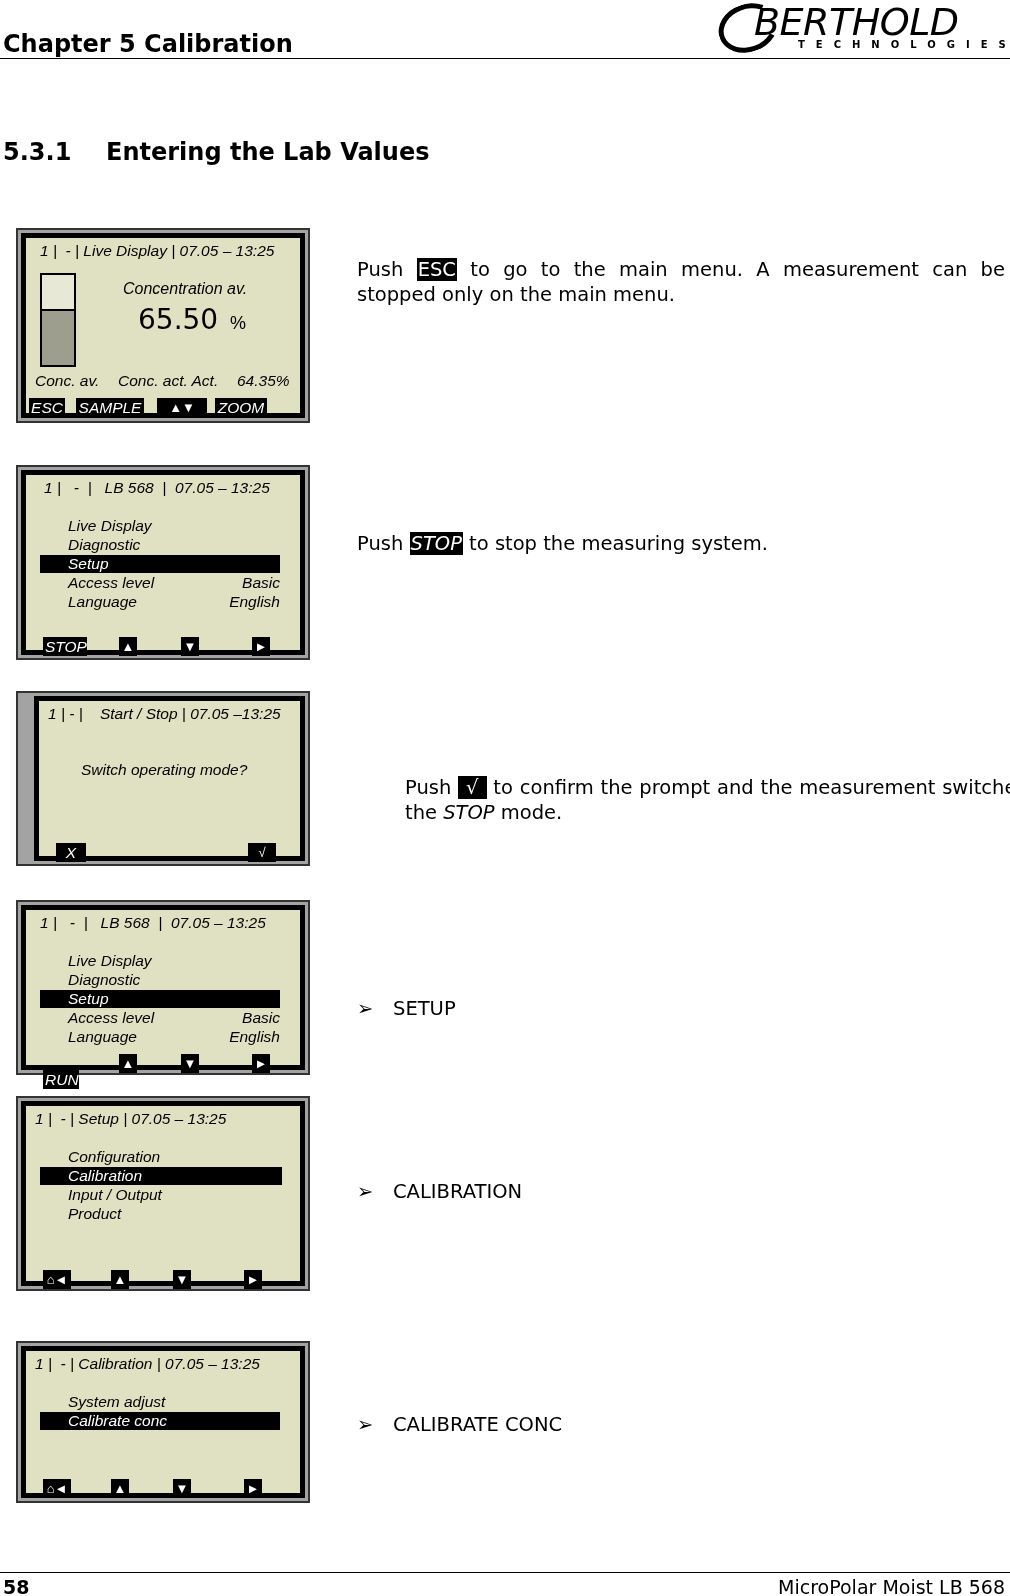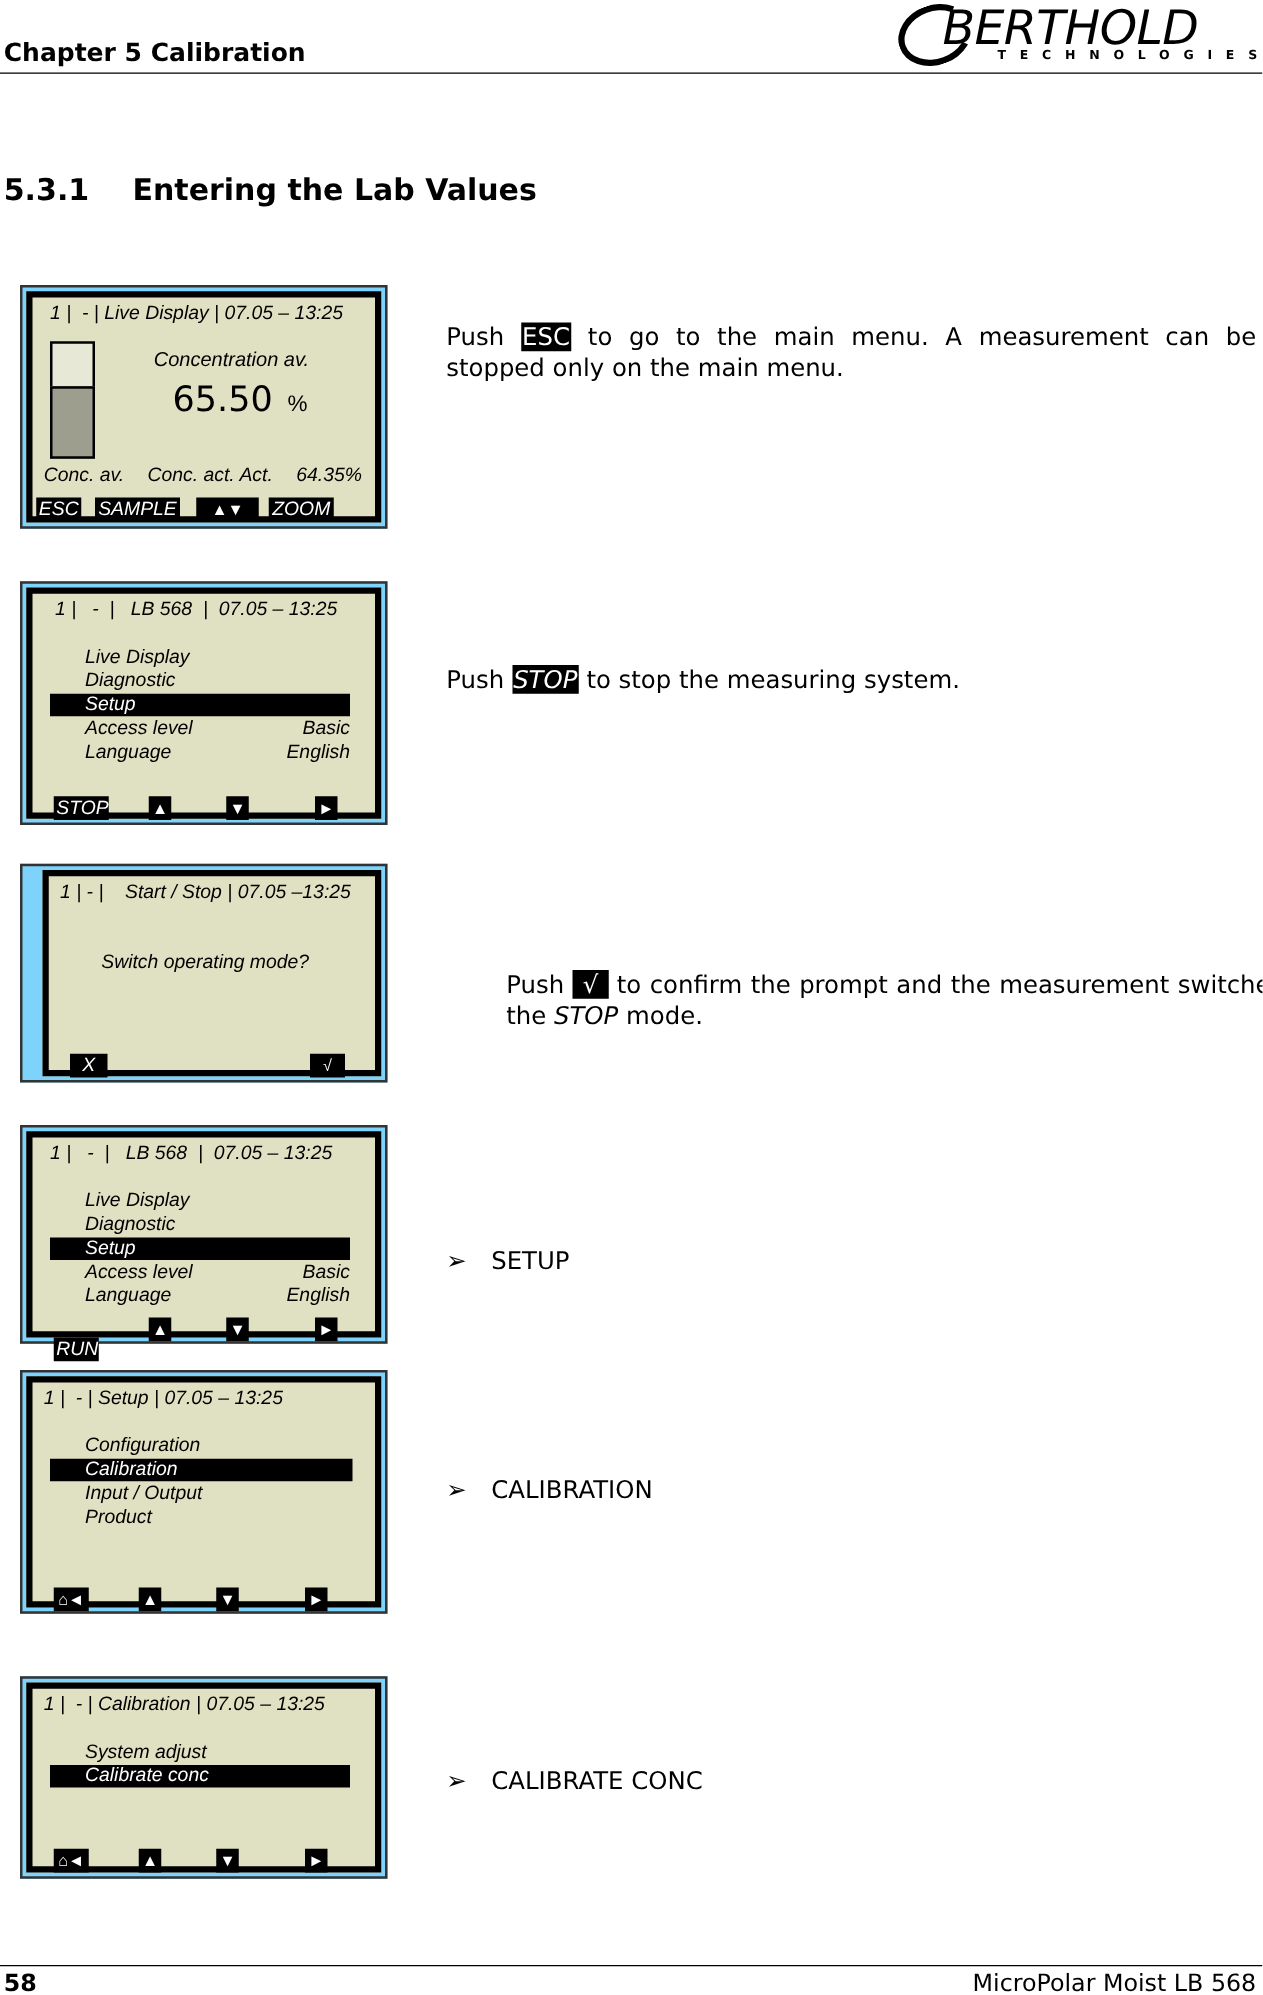--- a/index.html
+++ b/index.html
@@ -8,7 +8,7 @@
 
   .hdr { position: absolute; left: 0; top: 0; width: 1010px; height: 58px; border-bottom: 1.5px solid #000; }
   .hdr-title { position: absolute; left: 3px; top: 30px; font-family: "DejaVu Sans", sans-serif;
-               font-weight: bold; font-size: 20px; }
+               font-weight: bold; font-size: 24px; }
   .logo { position: absolute; left: 718px; top: 2px; width: 290px; height: 52px; }
   .logo-arc { position: absolute; left: 0; top: 2px; width: 60px; height: 48px; border: 5px solid #000;
               border-right-color: transparent; border-top-color: #000; border-radius: 50%; box-sizing: border-box; transform: rotate(-20deg); }

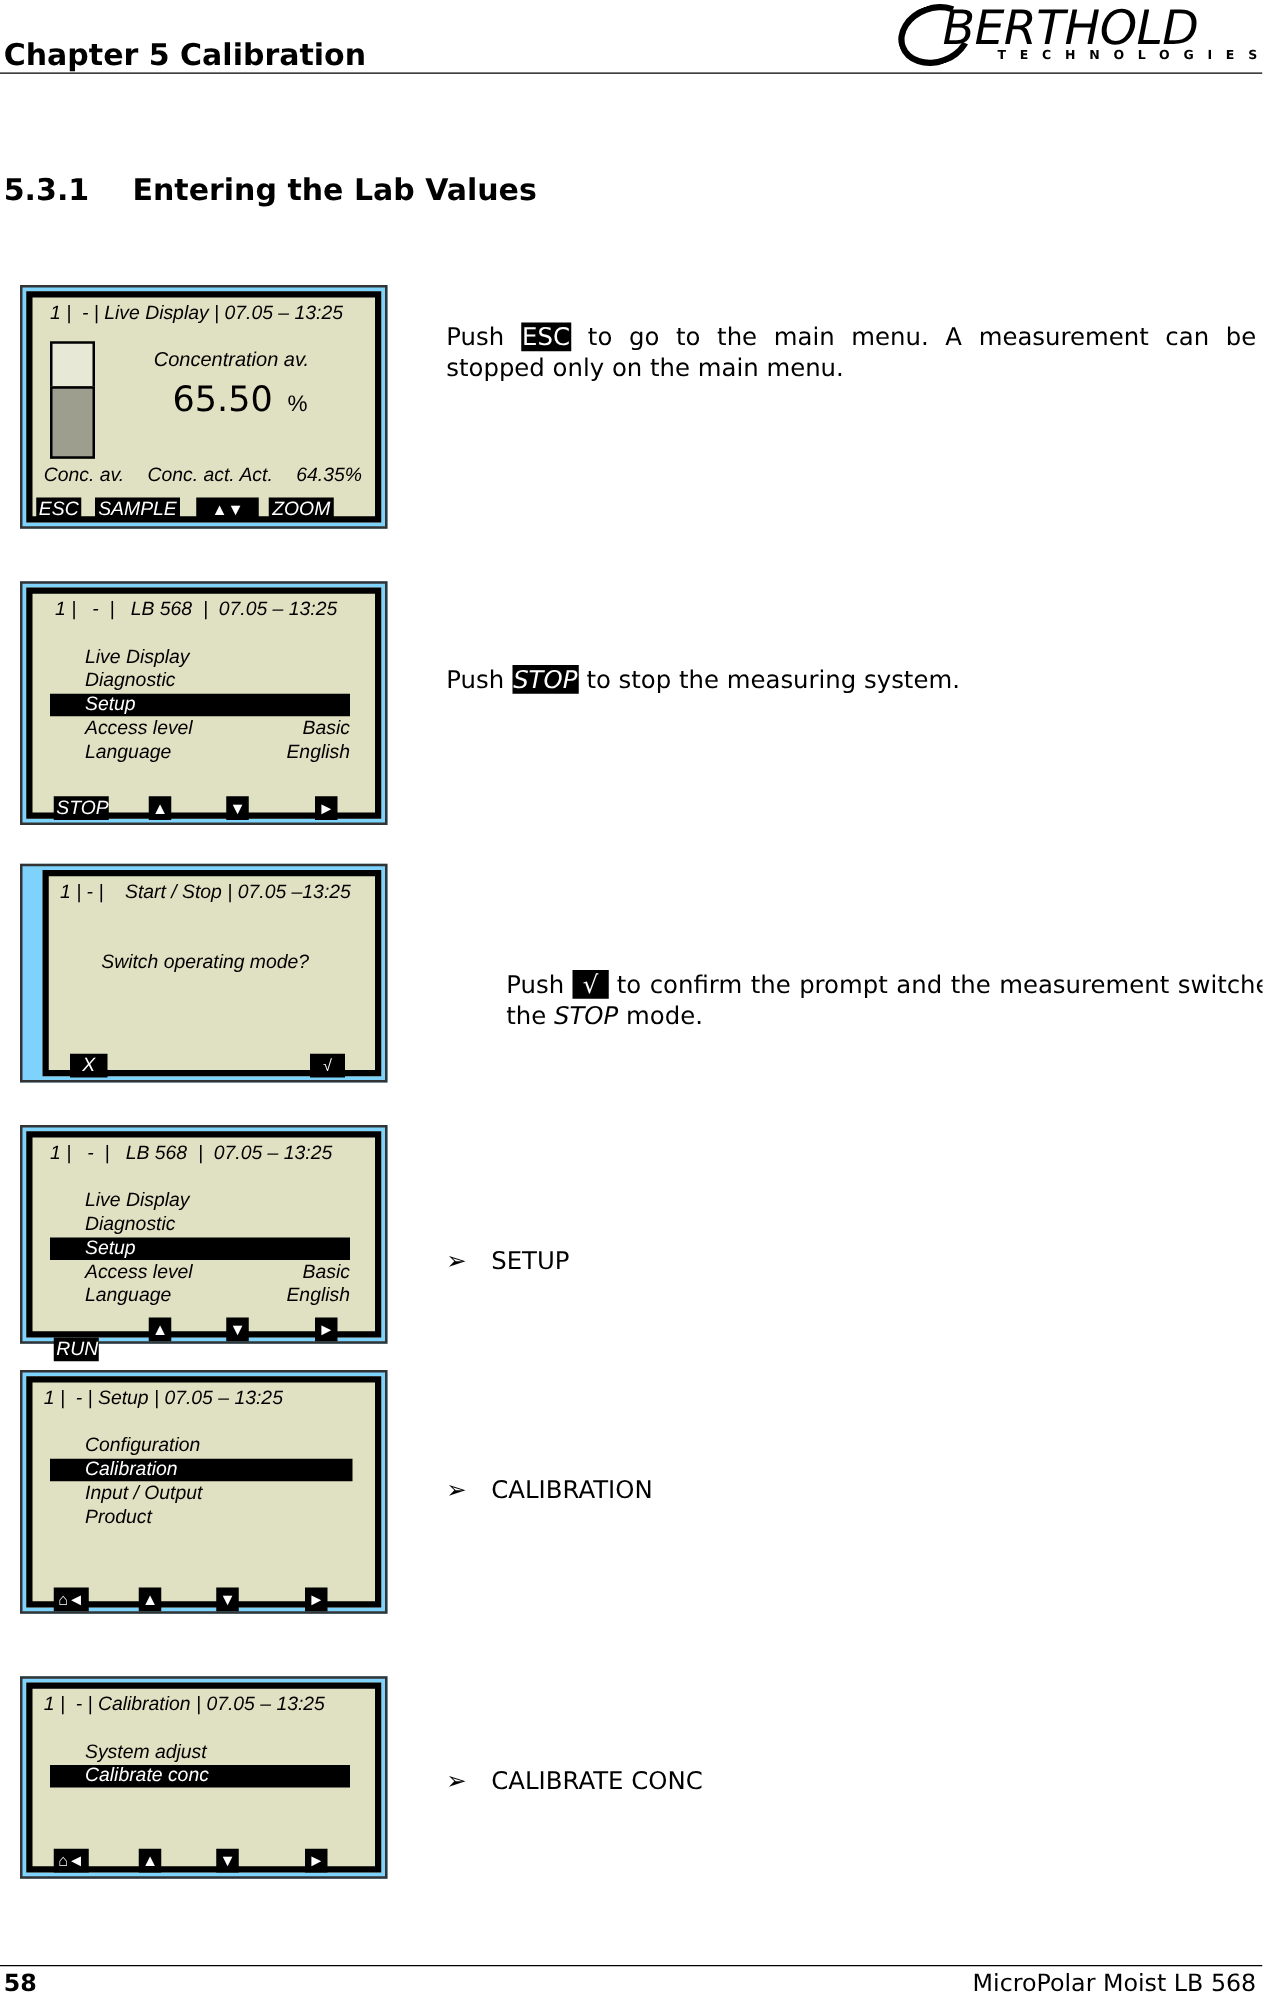--- a/index.html
+++ b/index.html
@@ -22,7 +22,7 @@
 
   
   .lcd { position: absolute; left: 16px; width: 294px; box-sizing: border-box;
-         border: 2px solid #333; background: #7dd3fc; padding: 3px; }
+         border: 2px solid #333; background: #a3a3a3; padding: 3px; }
   .lcd-inner { position: relative; width: 100%; height: 100%; box-sizing: border-box;
                border: 5px solid #000; background: #e0e0c2;
                font-family: "Liberation Sans", sans-serif; font-style: italic; font-size: 15.5px; }

